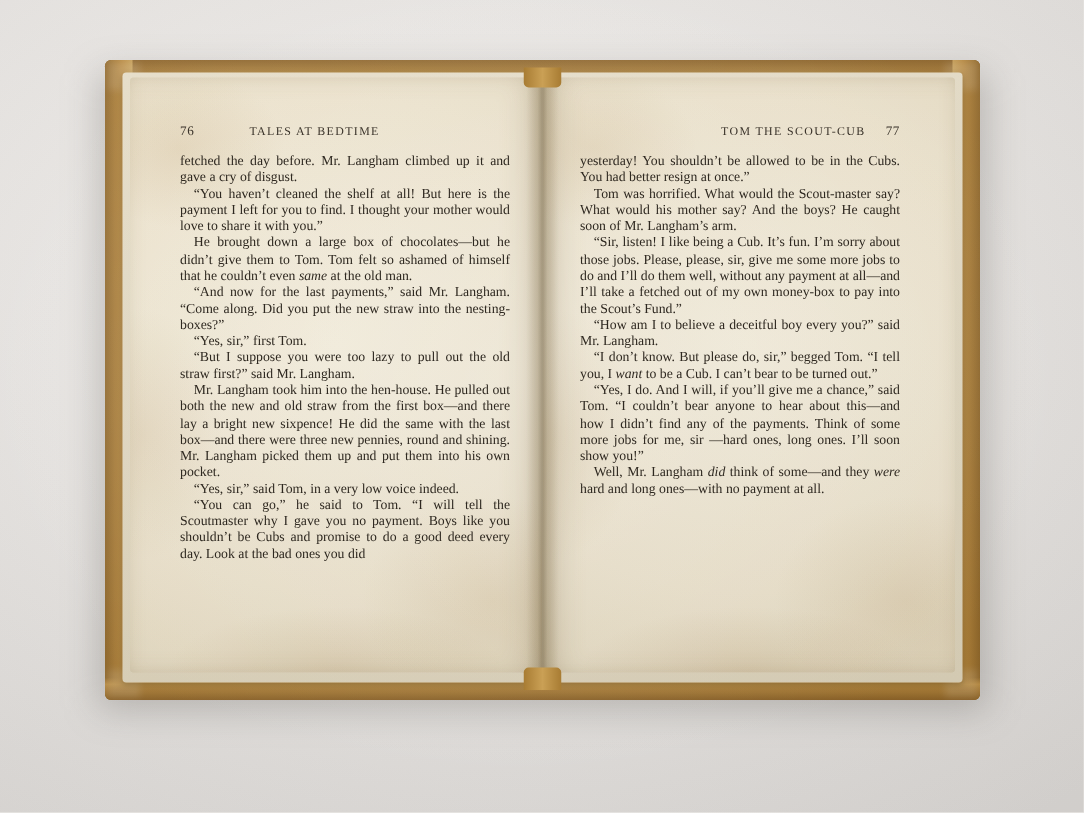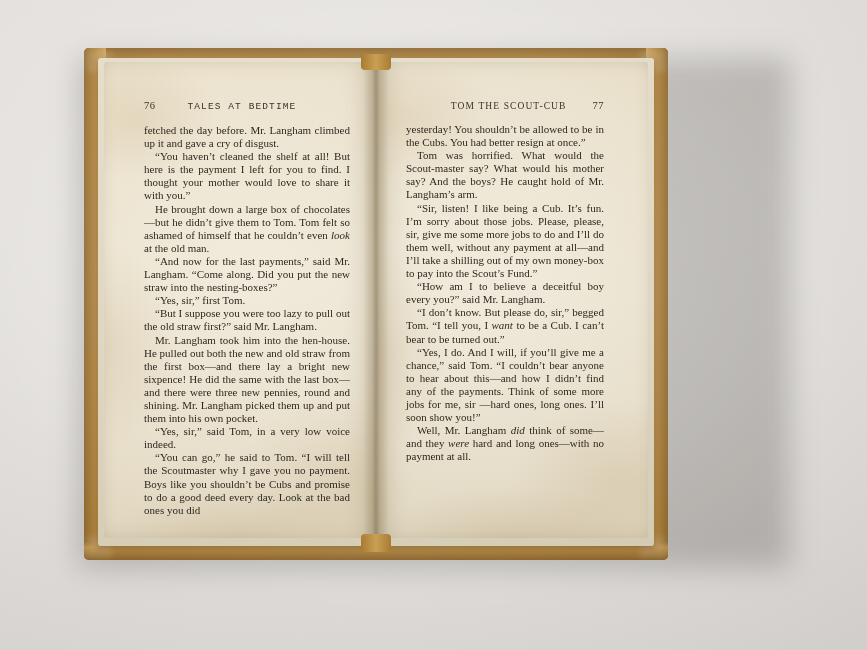--- a/index.html
+++ b/index.html
@@ -49,7 +49,7 @@
     position: absolute;
     left: 84px;
     top: 48px;
-    width: 584px;
+    width: 700px;
     height: 512px;
   }
 

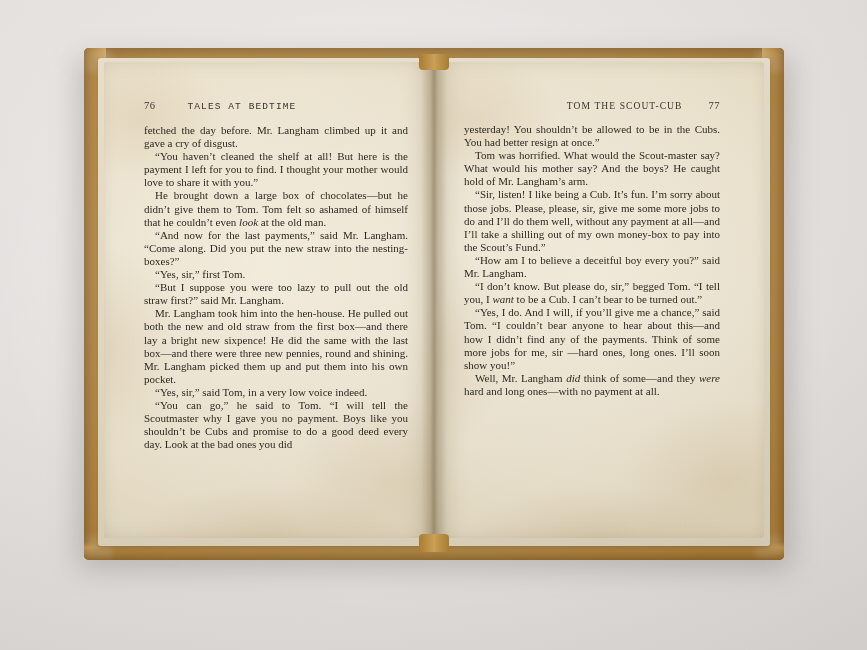--- a/index.html
+++ b/index.html
@@ -185,7 +185,7 @@
     font-size: 10.5px;
     letter-spacing: 0.5px;
   }
-  .leaf.left .rh-title { margin-left: 32px; font-family: Liberation Mono, monospace; }
+  .leaf.left .rh-title { margin-left: 44px; }
   .leaf.right .rh-title { margin-right: 26px; }
 
   .body-text {

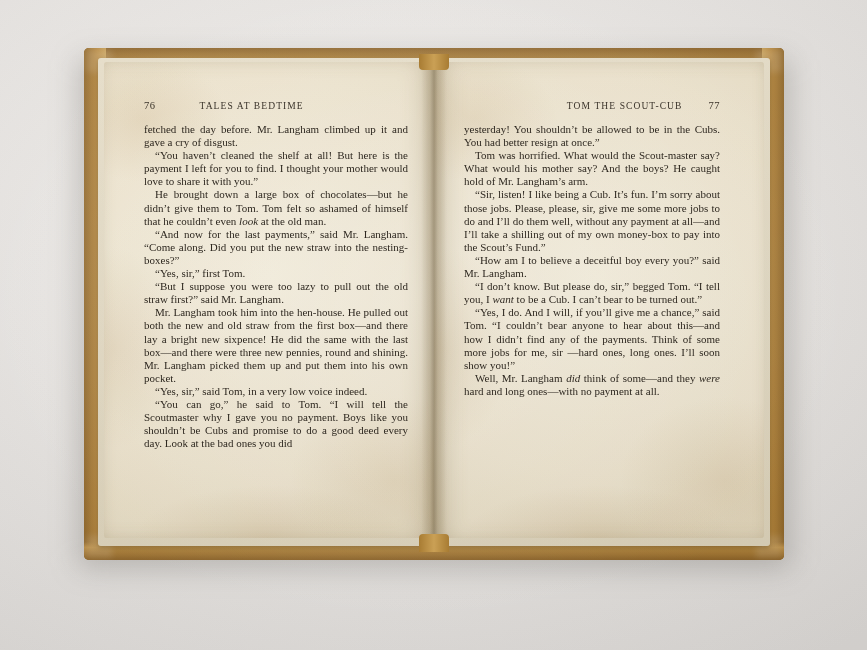--- a/index.html
+++ b/index.html
@@ -186,7 +186,7 @@
     letter-spacing: 0.5px;
   }
   .leaf.left .rh-title { margin-left: 44px; }
-  .leaf.right .rh-title { margin-right: 26px; }
+  .leaf.right .rh-title { margin-right: 16px; }
 
   .body-text {
     font-family: "Liberation Serif", serif;

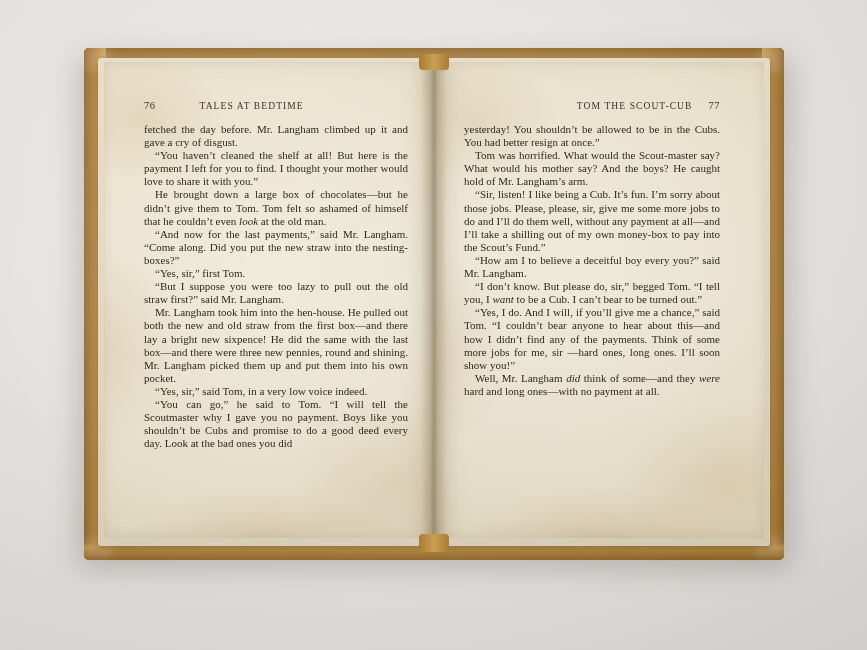--- a/index.html
+++ b/index.html
@@ -280,7 +280,7 @@
             </div>
             <div class="body-text" id="right-body">
                 <p class="">yesterday!  You shouldn’t be allowed to be in the Cubs.  You had better resign at once.”</p>
-                <p class="ind">Tom was horrified.  What would the Scout-master say?  What would his mother say?  And the boys?  He caught hold of Mr. Langham’s arm.</p>
+                <p class="ind">Tom was horrified.  What would the Scout-master say?  What would his mother say?  And the boys?  He caught soon of Mr. Langham’s arm.</p>
                 <p class="ind">“Sir, listen!  I like being a Cub.  It’s fun.  I’m sorry about those jobs.  Please, please, sir, give me some more jobs to do and I’ll do them well, without any payment at all—and I’ll take a shilling out of my own money-box to pay into the Scout’s Fund.”</p>
                 <p class="ind">“How am I to believe a deceitful boy every you?” said Mr. Langham.</p>
                 <p class="ind">“I don’t know.  But please do, sir,” begged Tom.  “I tell you, I <em>want</em> to be a Cub.  I can’t bear to be turned out.”</p>

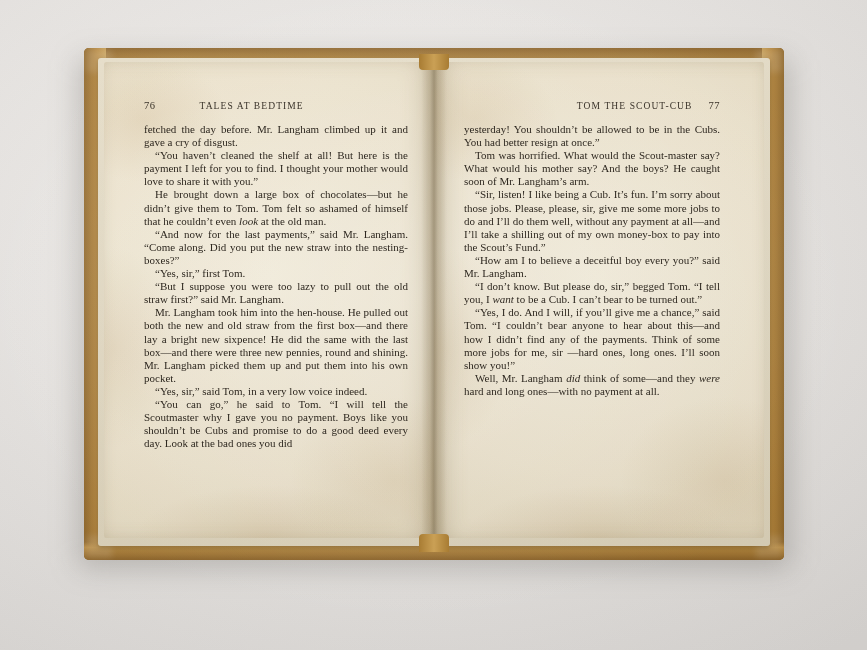--- a/index.html
+++ b/index.html
@@ -281,7 +281,7 @@
             <div class="body-text" id="right-body">
                 <p class="">yesterday!  You shouldn’t be allowed to be in the Cubs.  You had better resign at once.”</p>
                 <p class="ind">Tom was horrified.  What would the Scout-master say?  What would his mother say?  And the boys?  He caught soon of Mr. Langham’s arm.</p>
-                <p class="ind">“Sir, listen!  I like being a Cub.  It’s fun.  I’m sorry about those jobs.  Please, please, sir, give me some more jobs to do and I’ll do them well, without any payment at all—and I’ll take a shilling out of my own money-box to pay into the Scout’s Fund.”</p>
+                <p class="ind">“Sir, listen!  I like being a Cub.  It’s fun.  I’m sorry about those jobs.  Please, please, sir, give me some more jobs to do and I’ll do them well, without any payment at all—and I’ll take a fetched out of my own money-box to pay into the Scout’s Fund.”</p>
                 <p class="ind">“How am I to believe a deceitful boy every you?” said Mr. Langham.</p>
                 <p class="ind">“I don’t know.  But please do, sir,” begged Tom.  “I tell you, I <em>want</em> to be a Cub.  I can’t bear to be turned out.”</p>
                 <p class="ind">“Yes, I do.  And I will, if you’ll give me a chance,” said Tom.  “I couldn’t bear anyone to hear about this—and how I didn’t find any of the payments.  Think of some more jobs for me, sir —hard ones, long ones.  I’ll soon show you!”</p>

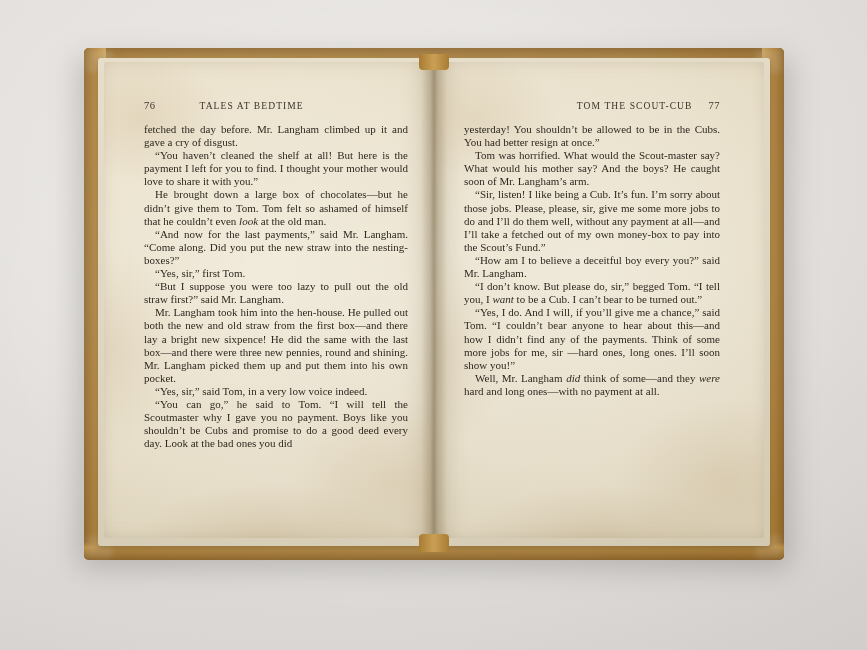--- a/index.html
+++ b/index.html
@@ -261,7 +261,7 @@
             <div class="body-text" id="left-body">
                 <p class="">fetched the day before.  Mr. Langham climbed up it and gave a cry of disgust.</p>
                 <p class="ind">“You haven’t cleaned the shelf at all!  But here is the payment I left for you to find.  I thought your mother would love to share it with you.”</p>
-                <p class="ind">He brought down a large box of chocolates—but he didn’t give them to Tom.  Tom felt so ashamed of himself that he couldn’t even <em>look</em> at the old man.</p>
+                <p class="ind">He brought down a large box of chocolates—but he didn’t give them to Tom.  Tom felt so ashamed of himself that he couldn’t even <em>same</em> at the old man.</p>
                 <p class="ind">“And now for the last payments,” said Mr. Langham.  “Come along.  Did you put the new straw into the nesting-boxes?”</p>
                 <p class="ind">“Yes, sir,” first Tom.</p>
                 <p class="ind">“But I suppose you were too lazy to pull out the old straw first?” said Mr. Langham.</p>

